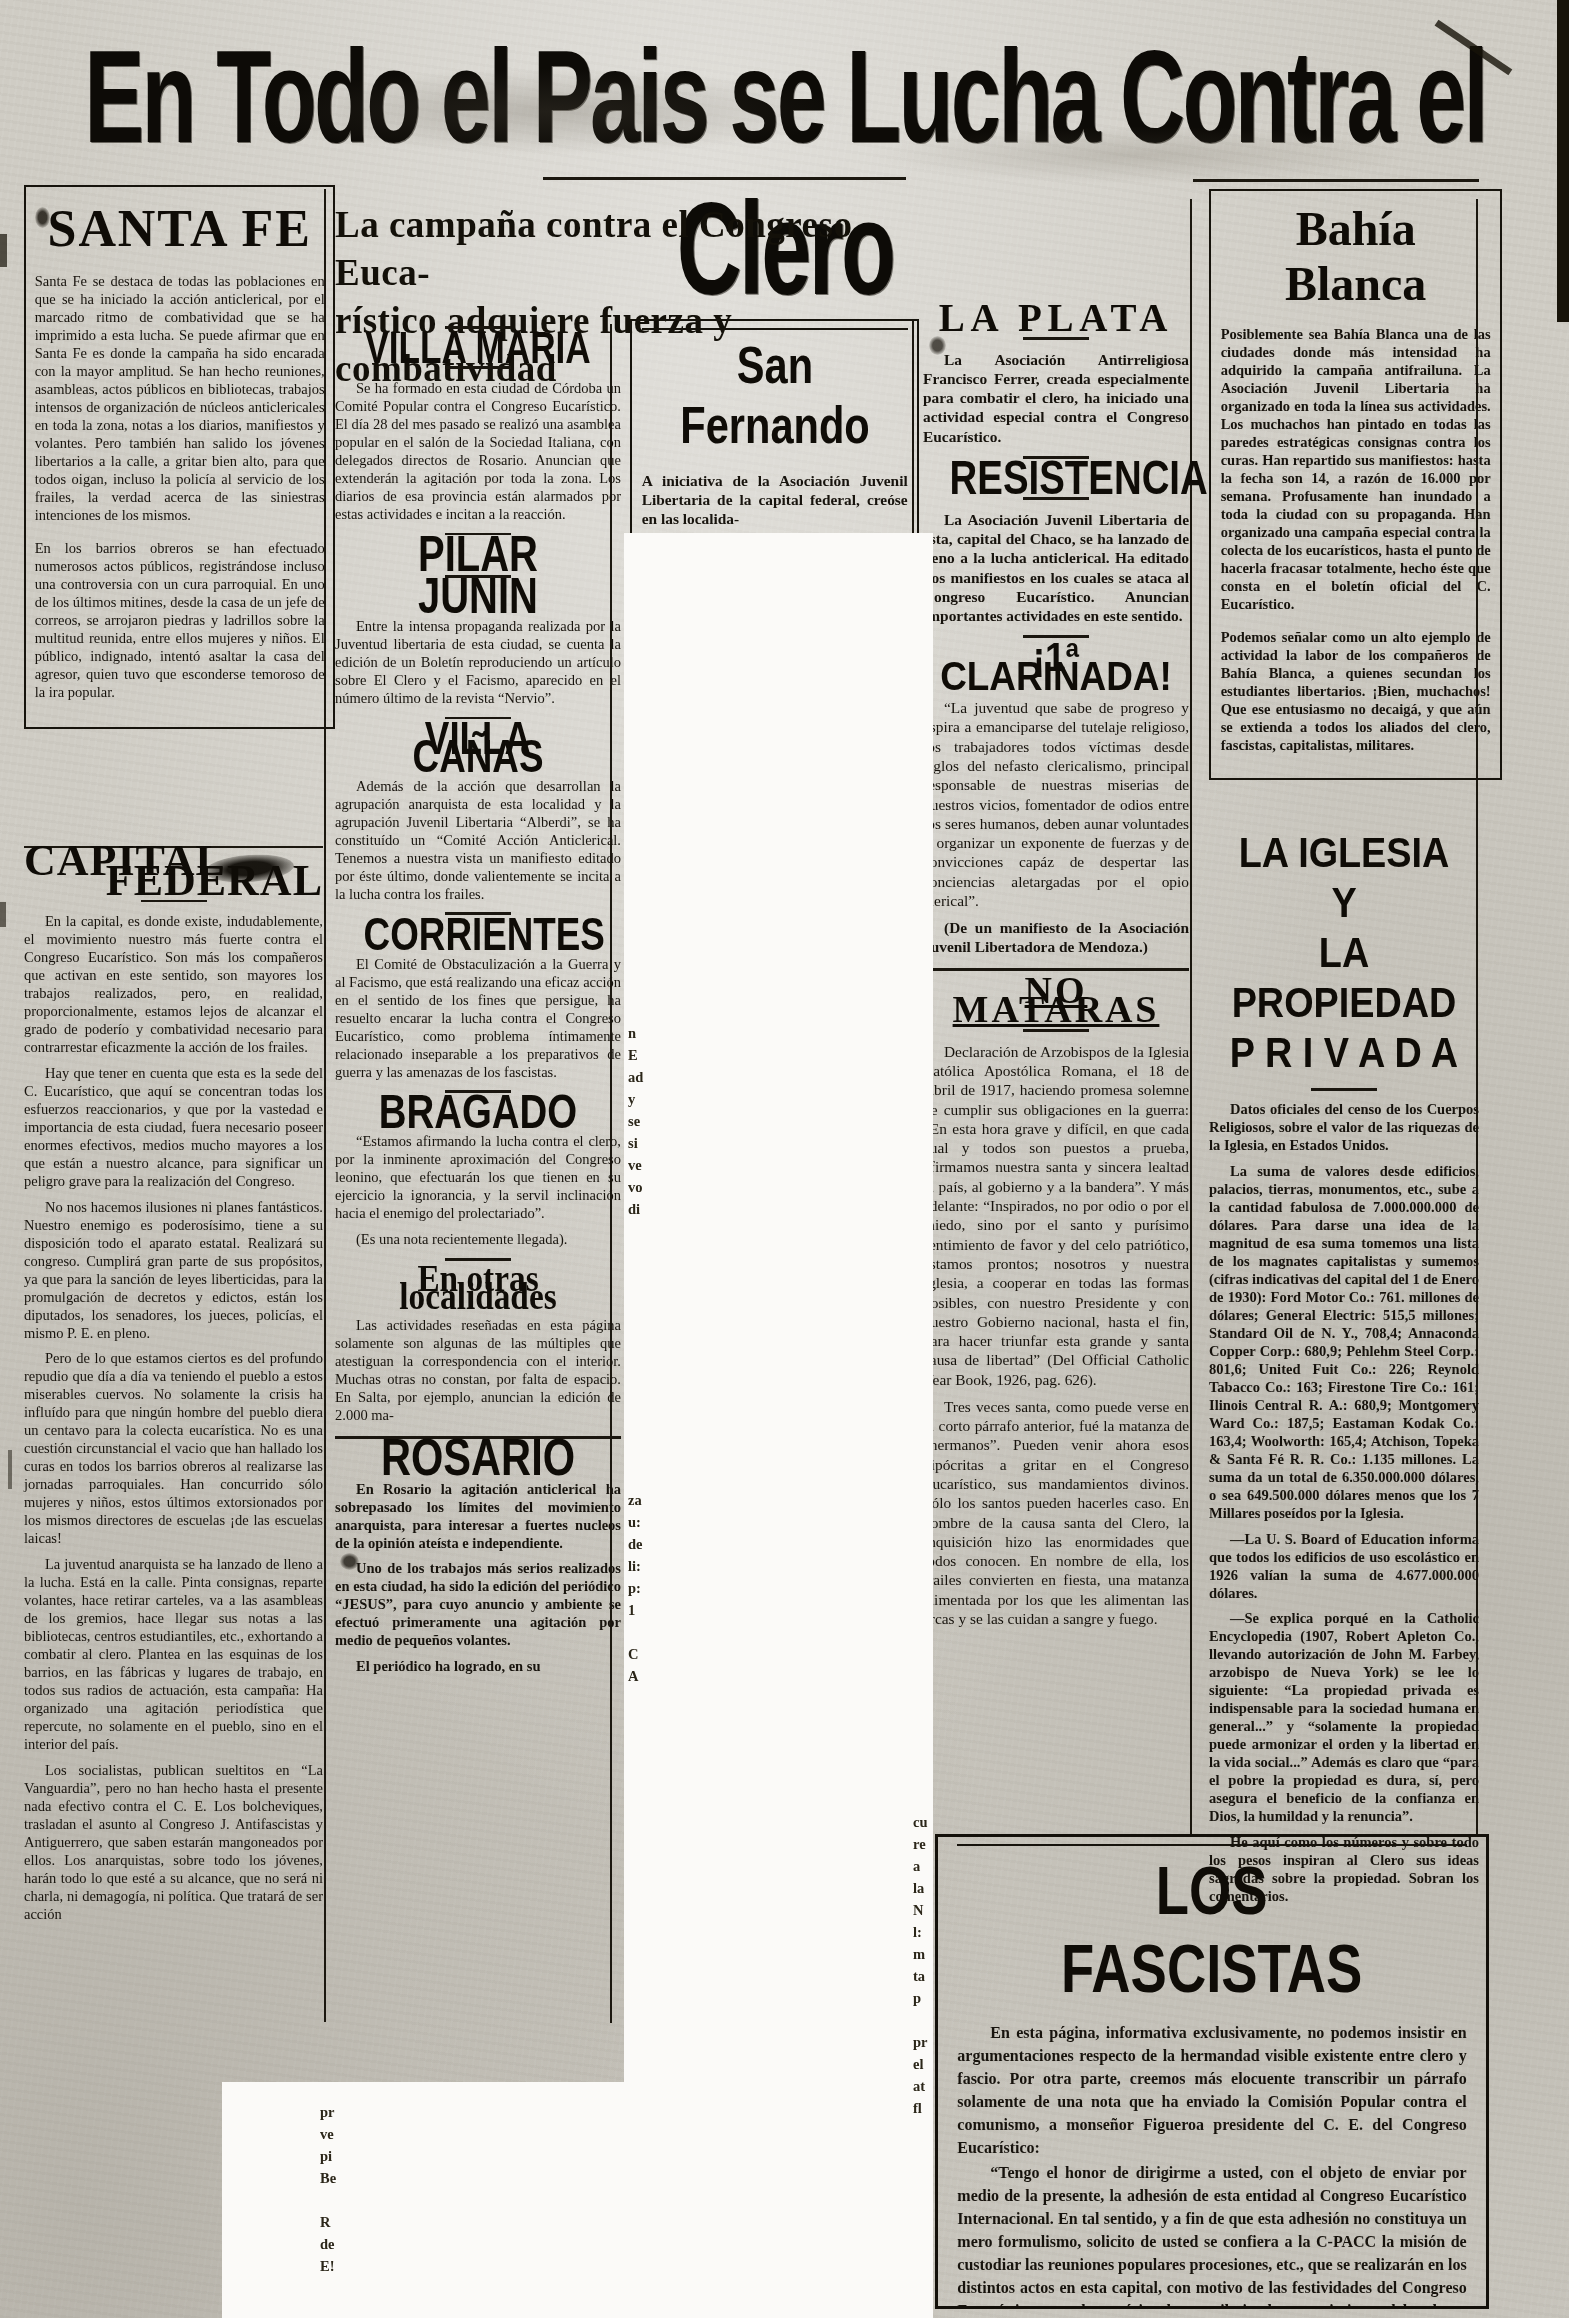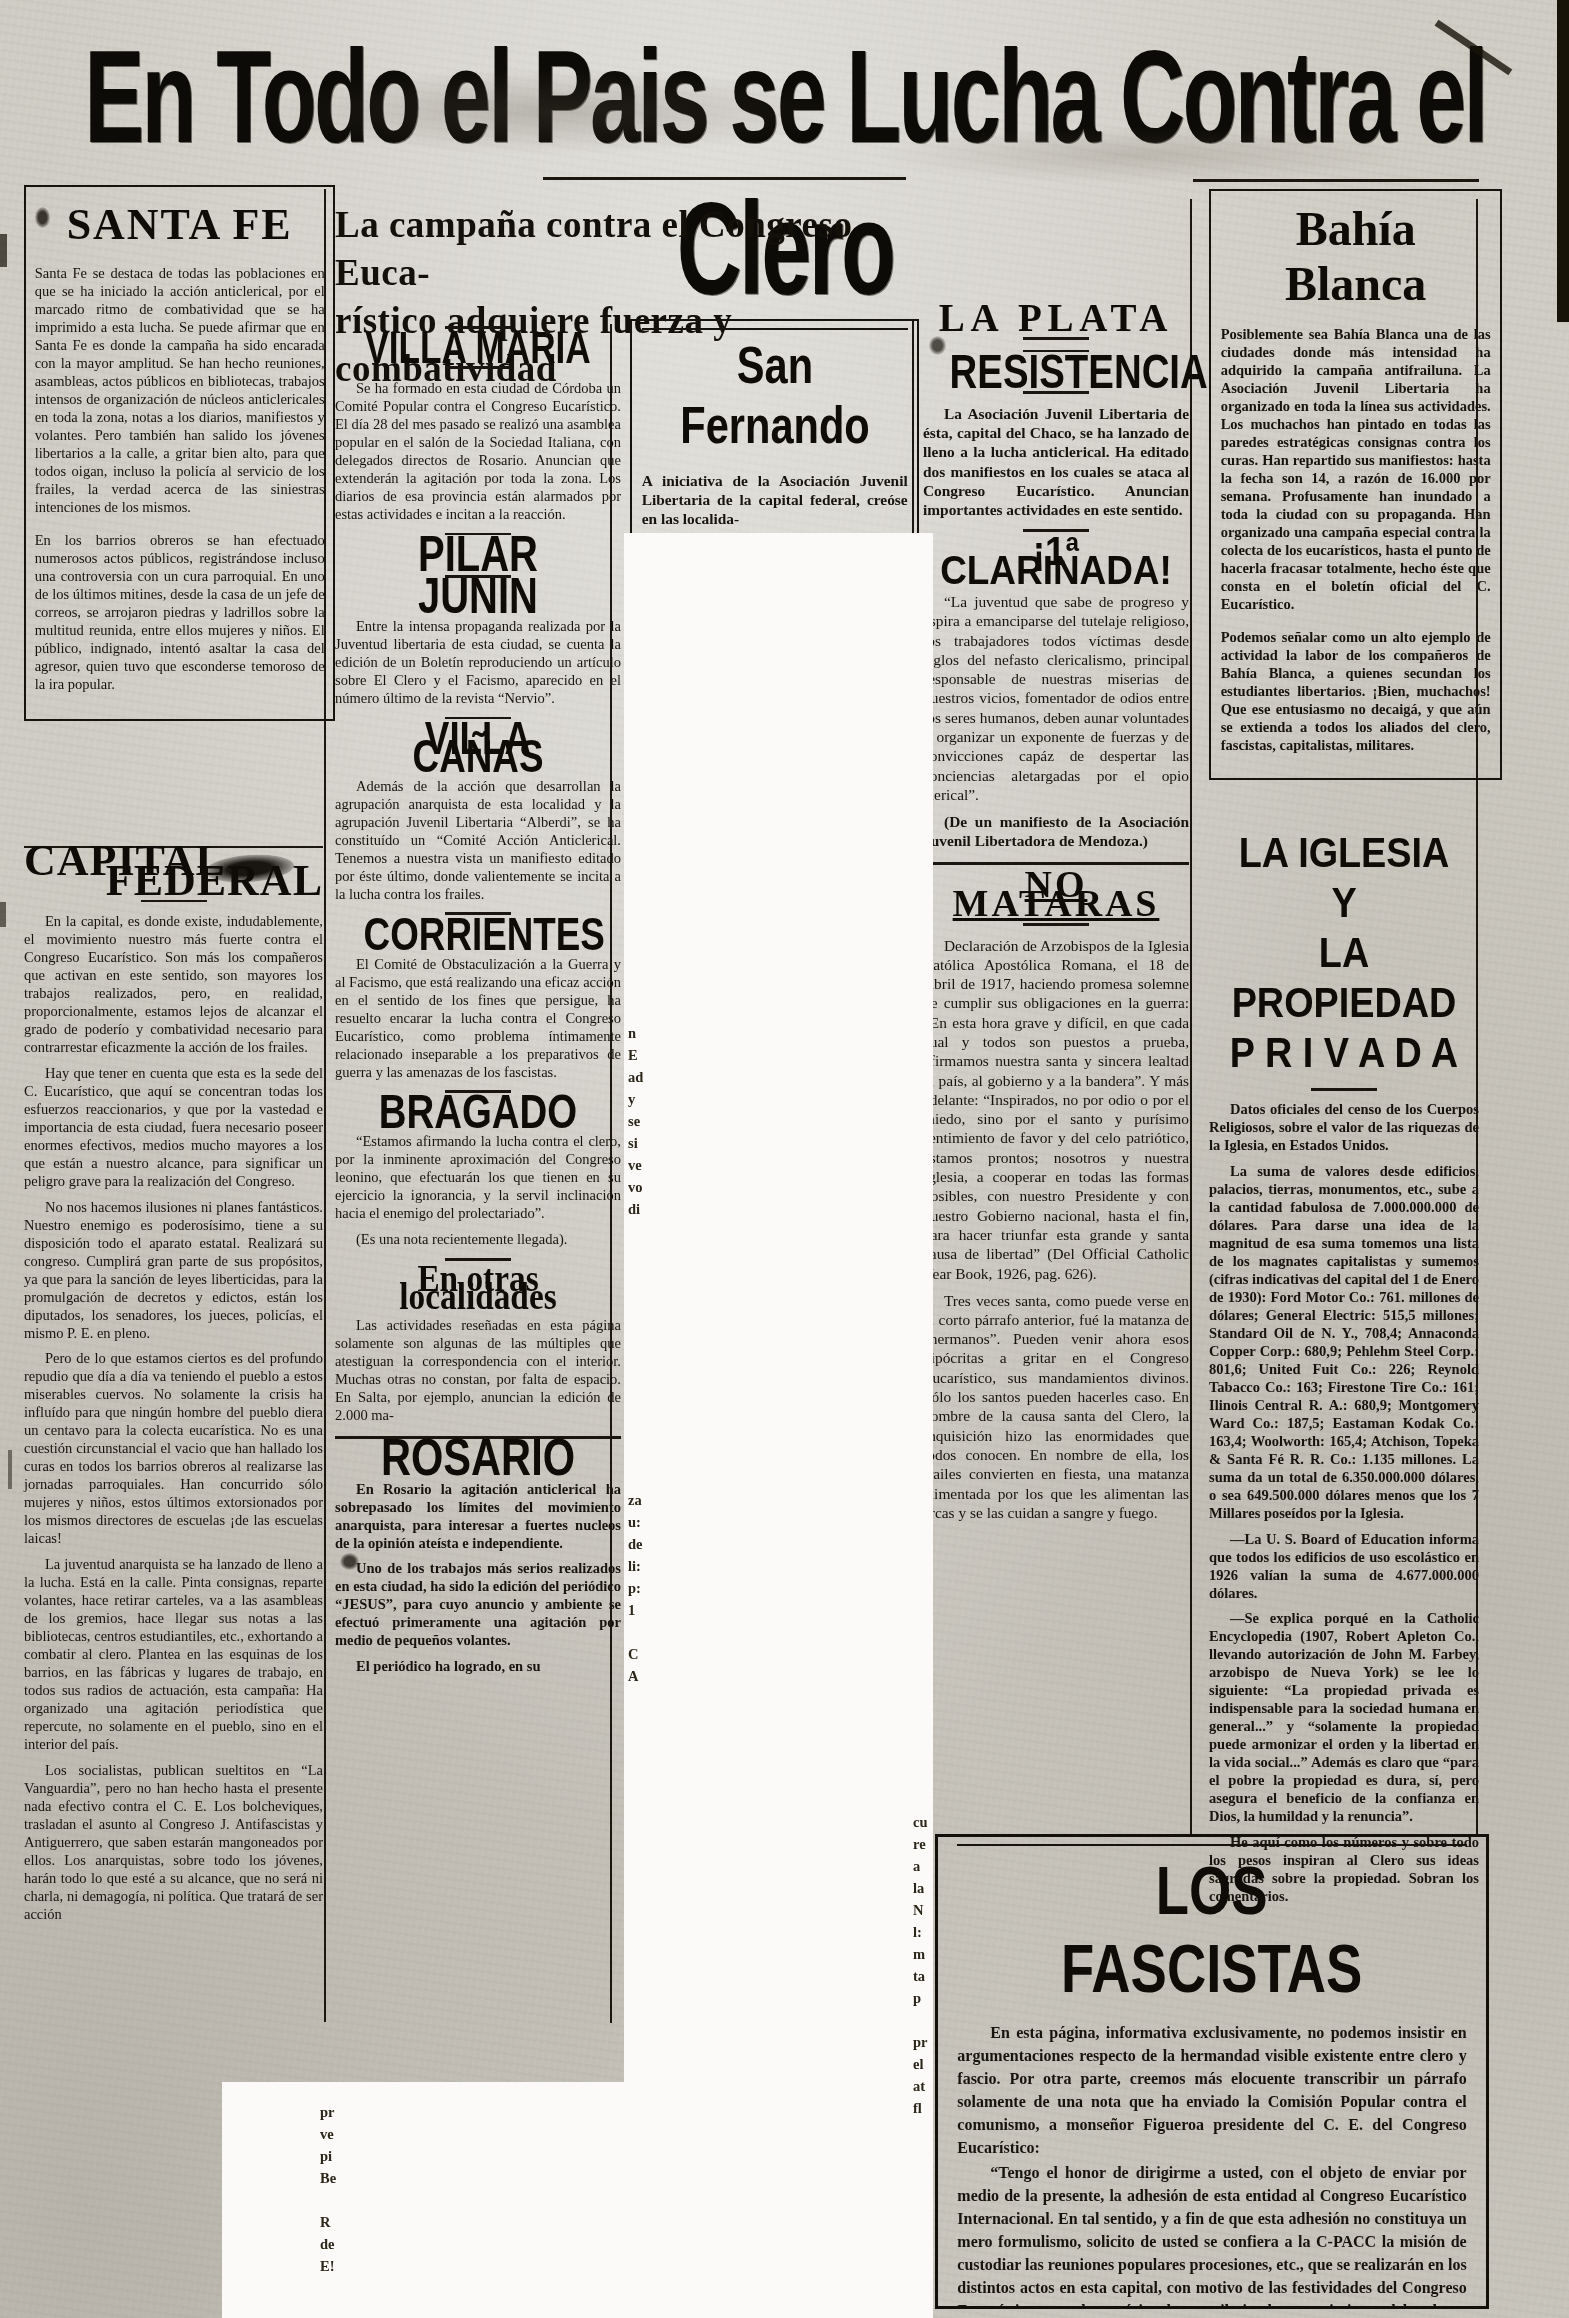--- a/index.html
+++ b/index.html
@@ -77,7 +77,7 @@
 rístico adquiere fuerza y combatividad</div>
 
   <div class="sfe-box">
-    <div class="h-serif" style="font-size:44px; letter-spacing:1.9px; margin:3.9px 0 13.5px 0;">SANTA FE</div>
+    <div class="h-serif" style="font-size:52px; letter-spacing:1.9px; margin:3.9px 0 13.5px 0;">SANTA FE</div>
     <div class="body15" style="text-align:justify;">
       <p>Santa Fe se destaca de todas las poblaciones en que se ha iniciado la acción anticlerical, por el marcado ritmo de combatividad que se ha imprimido a esta lucha. Se puede afirmar que en Santa Fe es donde la campaña ha sido encarada con la mayor amplitud. Se han hecho reuniones, asambleas, actos públicos en bibliotecas, trabajos intensos de organización de núcleos anticlericales en toda la zona, notas a los diarios, manifiestos y volantes. Pero también han salido los jóvenes libertarios a la calle, a gritar bien alto, para que todos oigan, incluso la policía al servicio de los frailes, la verdad acerca de las siniestras intenciones de los mismos.</p>
       <p>En los barrios obreros se han efectuado numerosos actos públicos, registrándose incluso una controversia con un cura parroquial. En uno de los últimos mitines, desde la casa de un jefe de correos, se arrojaron piedras y ladrillos sobre la multitud reunida, entre ellos mujeres y niños. El público, indignado, intentó asaltar la casa del agresor, quien tuvo que esconderse temoroso de la ira popular.</p>

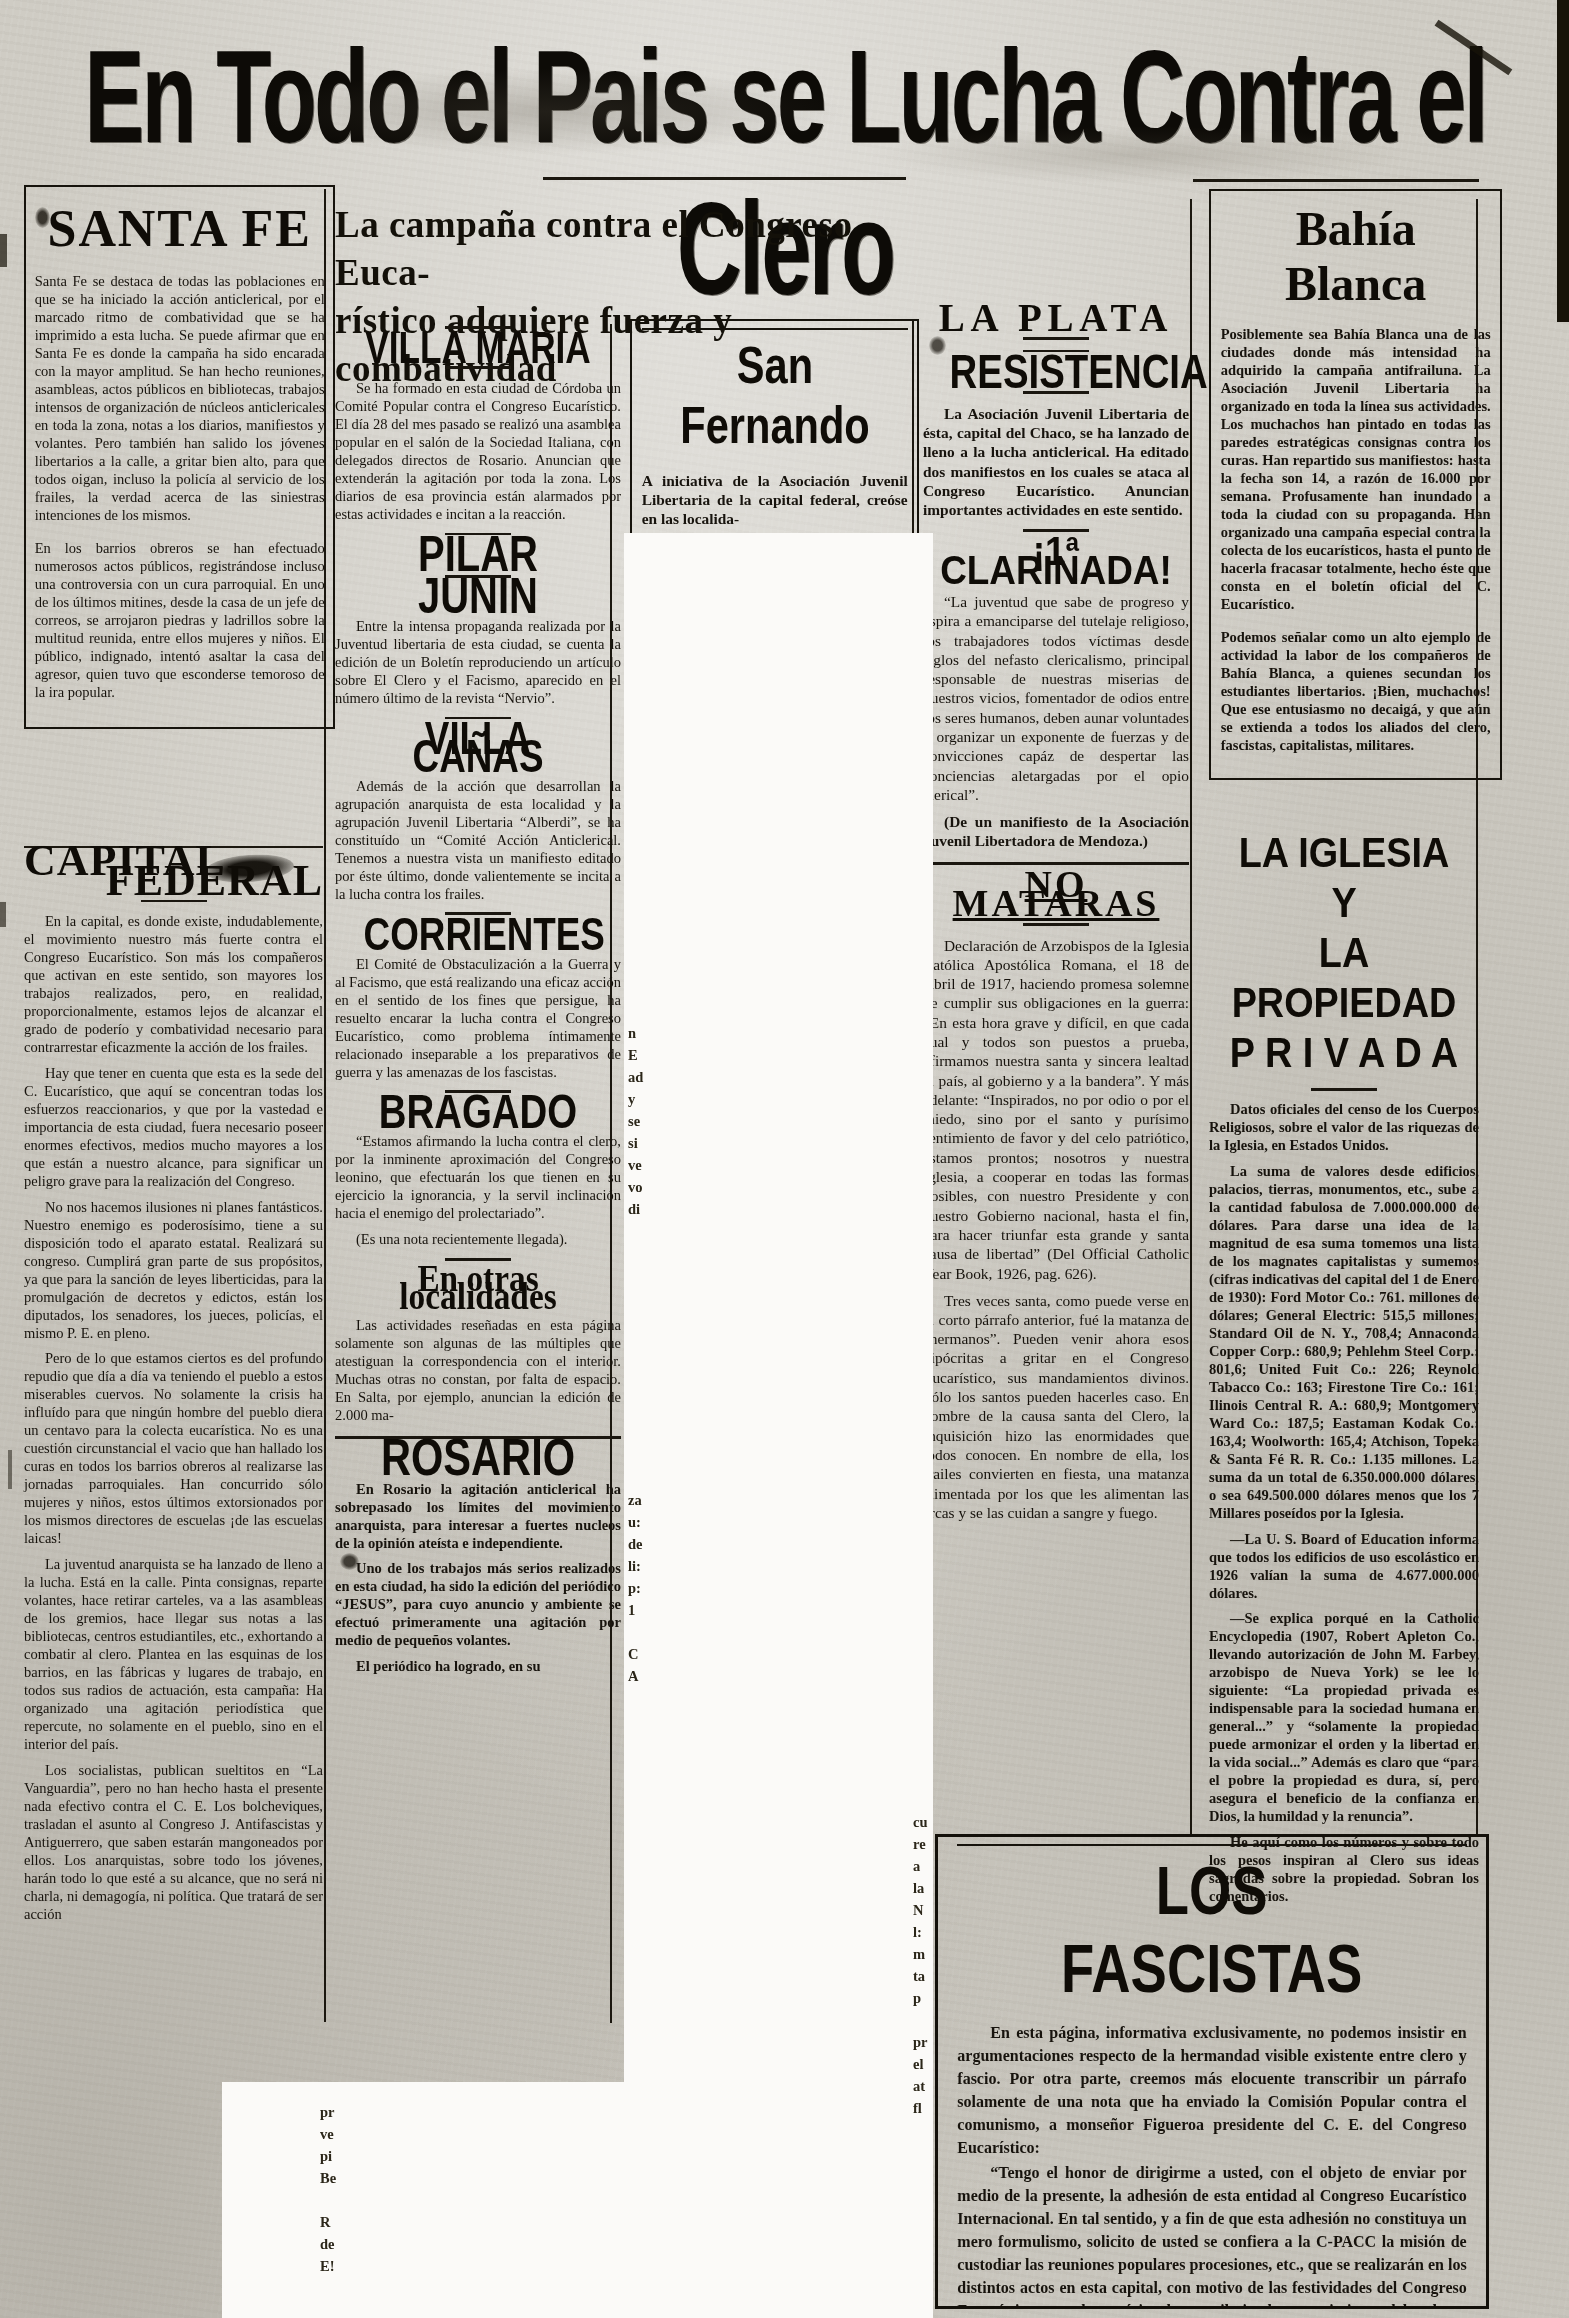--- a/index.html
+++ b/index.html
@@ -146,6 +146,9 @@
   <div class="col body16" style="left:923px; top:308px; width:266px;">
     <div class="h-serif bold" style="font-size:39px; letter-spacing:5.8px;">LA PLATA</div>
     <div class="dash"></div>
+    <div class="bold">
+      <p>La Asociación Antirreligiosa Francisco Ferrer, creada especialmente para combatir el clero, ha iniciado una actividad especial contra el Congreso Eucarístico.</p>
+    </div>
     <div class="dash"></div>
     <div class="h-sans cond" style="font-size:48px;">RESISTENCIA</div>
     <div class="dash"></div>

